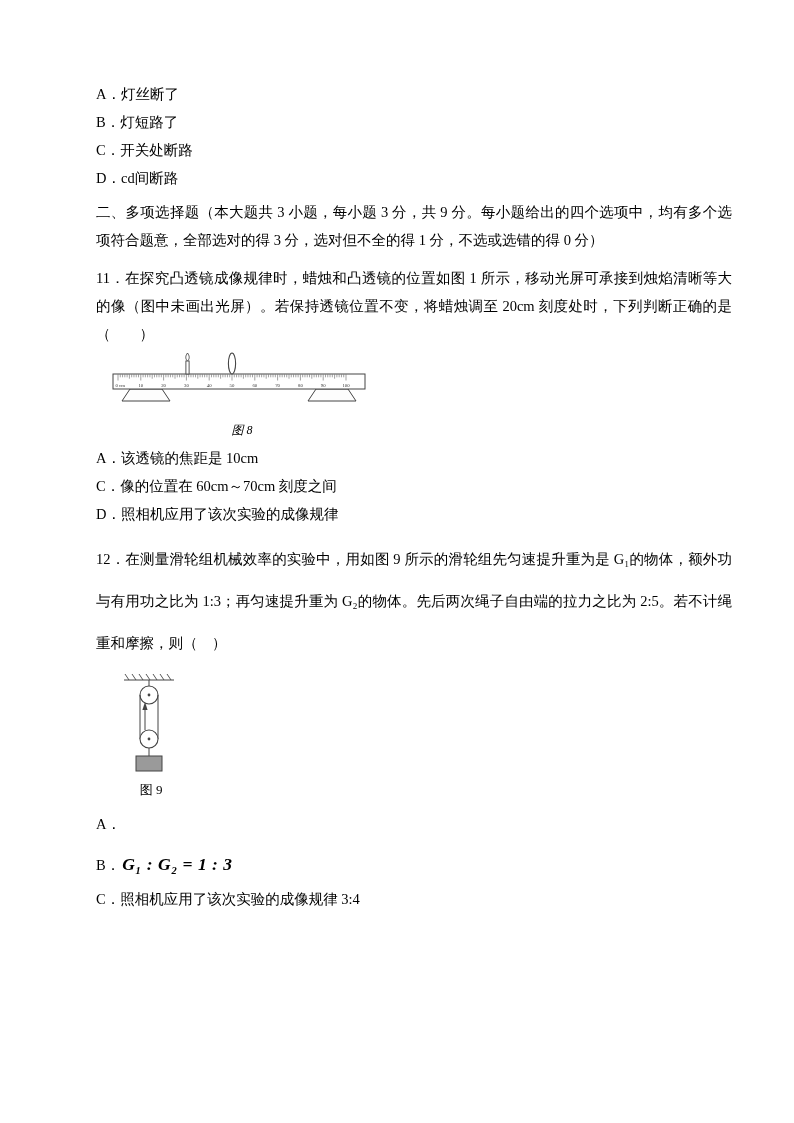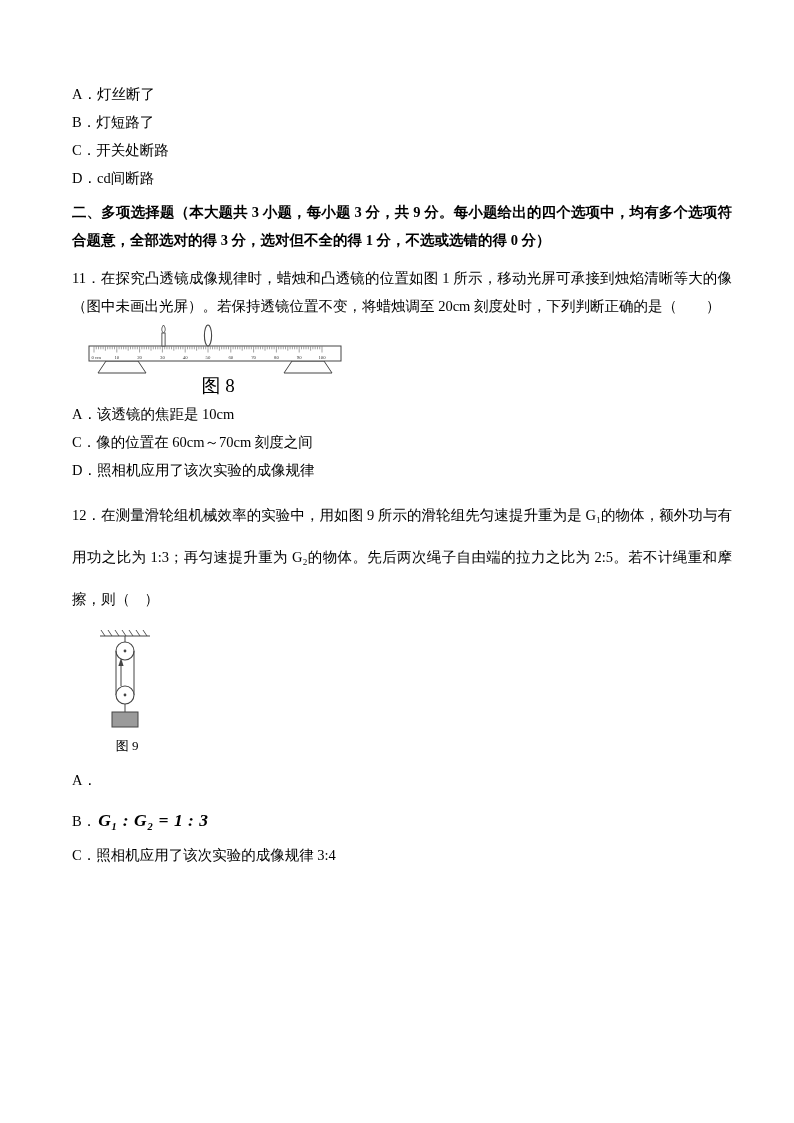--- a/index.html
+++ b/index.html
@@ -10,7 +10,7 @@
     font-family:"Liberation Serif","DejaVu Serif",serif;
     overflow:hidden;
   }
-  .page { padding:80px 62px 0 72px; font-size:14.5px; }
+  .page { padding:80px 62px 0 96px; font-size:14.5px; }
   .line { line-height:28px; text-align:left; }
   .para { line-height:28px; text-align:justify; }
   .para-wide { line-height:42px; text-align:justify; }

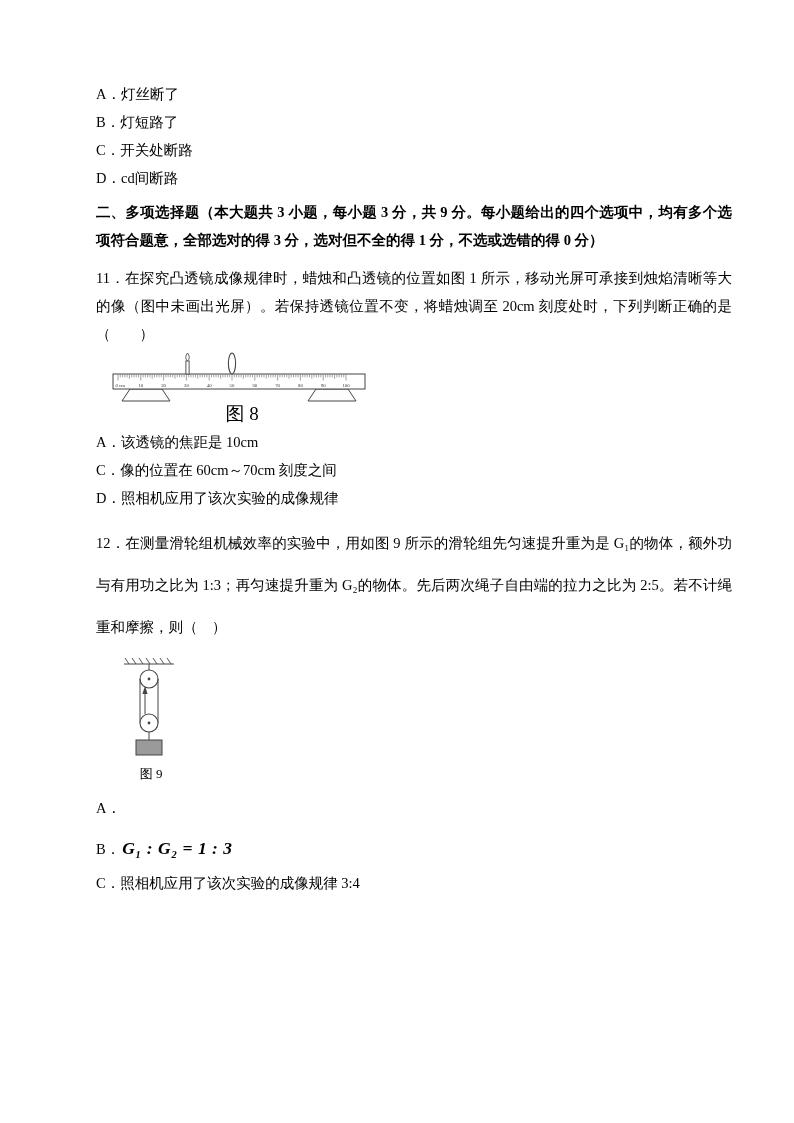--- a/index.html
+++ b/index.html
@@ -15,7 +15,7 @@
   .para { line-height:28px; text-align:justify; }
   .para-wide { line-height:42px; text-align:justify; }
   .para-wide2 { line-height:37px; text-align:justify; }
-  .bold { font-weight:bold; }
+  .bold { font-weight:normal; }
   .sec-header { margin-top:6px; }
   .q-block { margin-top:10px; }
 

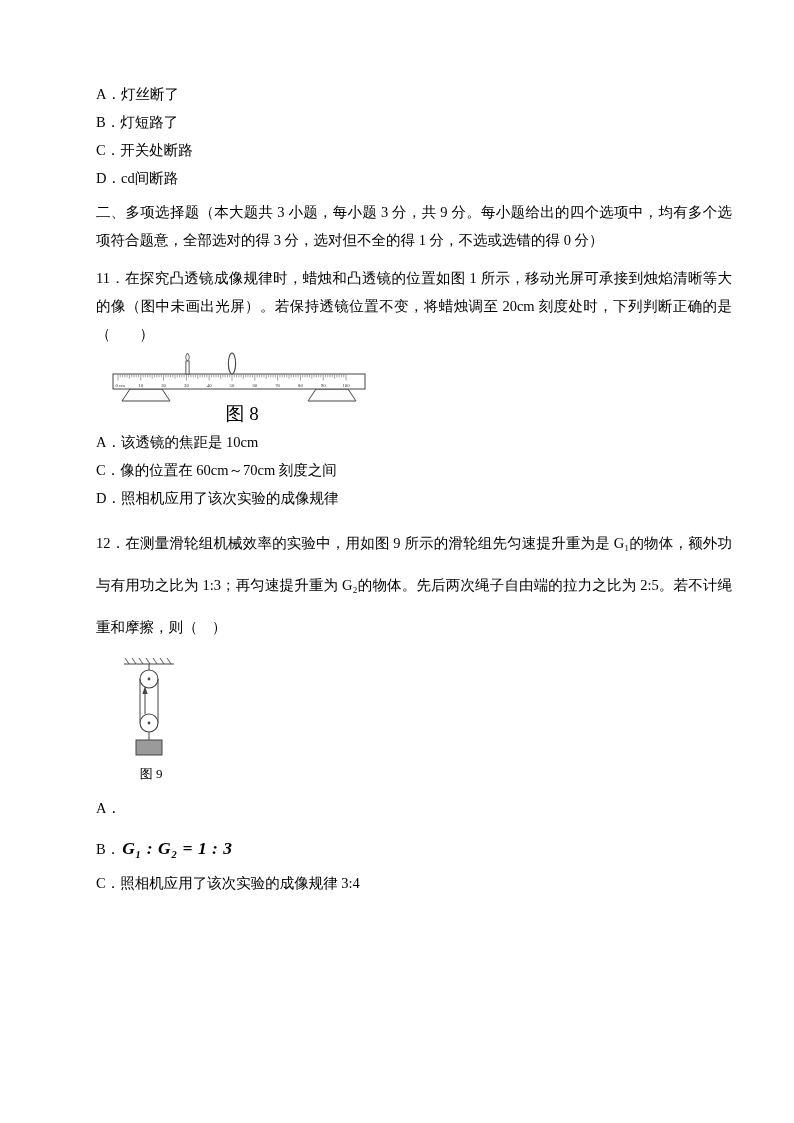--- a/index.html
+++ b/index.html
@@ -22,7 +22,7 @@
   figure { margin:4px 0 6px 4px; }
   .fig8 { width:284px; text-align:center; }
   .fig8 svg { display:block; }
-  .fig8 figcaption { font-size:19px; line-height:16px; margin-top:0; }
+  .fig8 figcaption { font-size:12px; line-height:16px; margin-top:16px;font-style:italic; }
   .fig9 { width:86px; text-align:center; margin-left:12px; margin-top:8px; }
   .fig9 svg { display:block; margin:0 auto; }
   .fig9 figcaption { font-size:13px; line-height:16px; }

